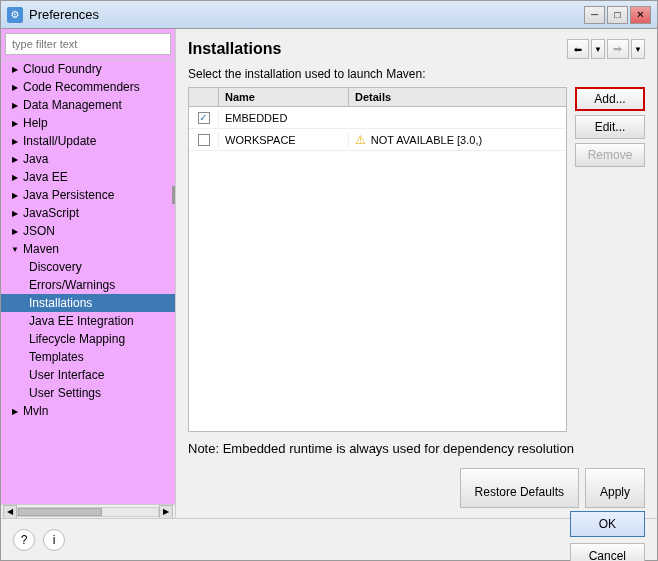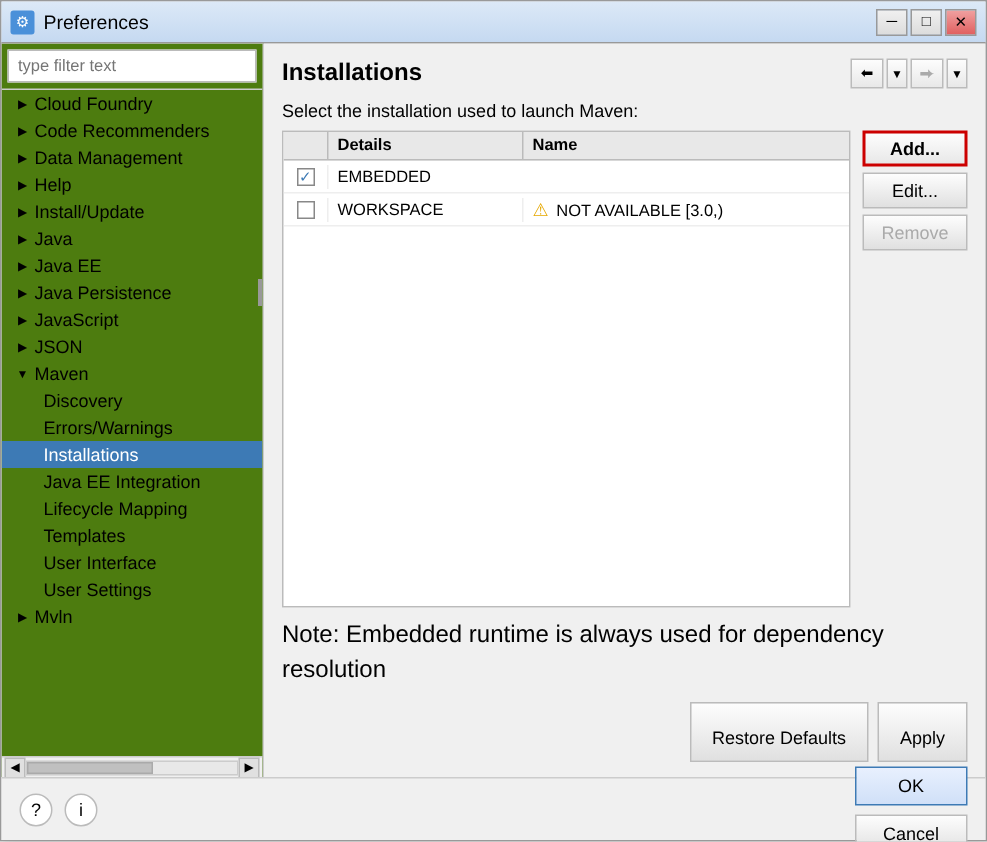--- a/index.html
+++ b/index.html
@@ -72,7 +72,7 @@
     }
     .left-panel {
       width: 175px;
-      background: #4d7c0f;
+      background: #f0abfc;
       border-right: 1px solid #ccc;
       display: flex;
       flex-direction: column;

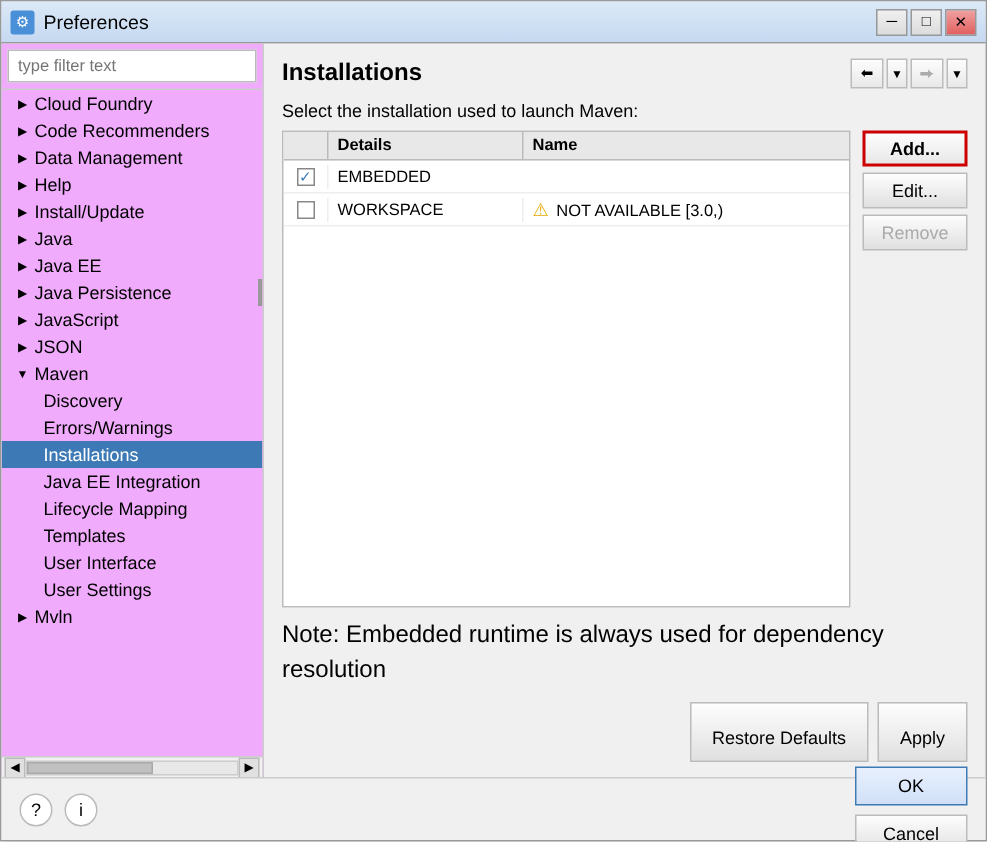--- a/index.html
+++ b/index.html
@@ -474,8 +474,8 @@
         <div class="table-container">
           <div class="table-header">
             <div class="table-header-cell"></div>
+            <div class="table-header-cell">Name</div>
             <div class="table-header-cell">Details</div>
-            <div class="table-header-cell">Name</div>
           </div>
           <div class="table-body">
             <div class="table-row">

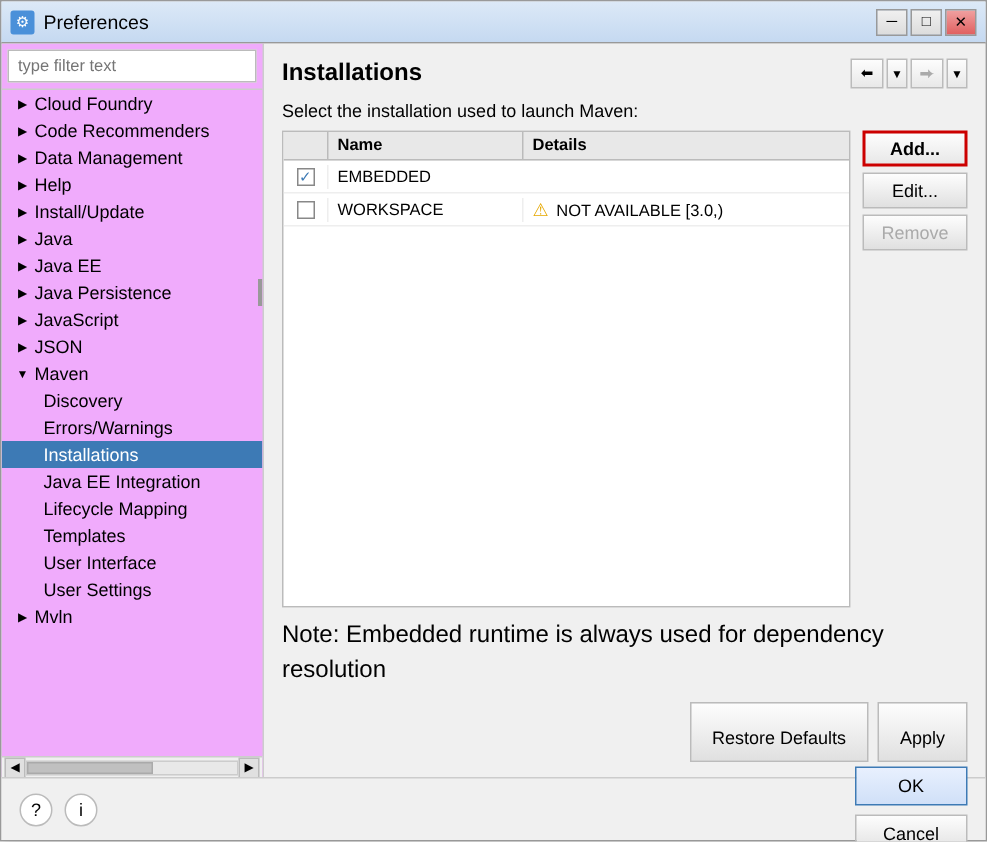--- a/index.html
+++ b/index.html
@@ -247,7 +247,6 @@
     .side-btn.highlight {
       border: 2px solid #3d7ab5;
       background: linear-gradient(to bottom, #fdfdfd, #e8e8e8);
-      font-weight: bold;
     }
     .side-btn:disabled { color: #aaa; cursor: default; }
     .table-and-buttons {

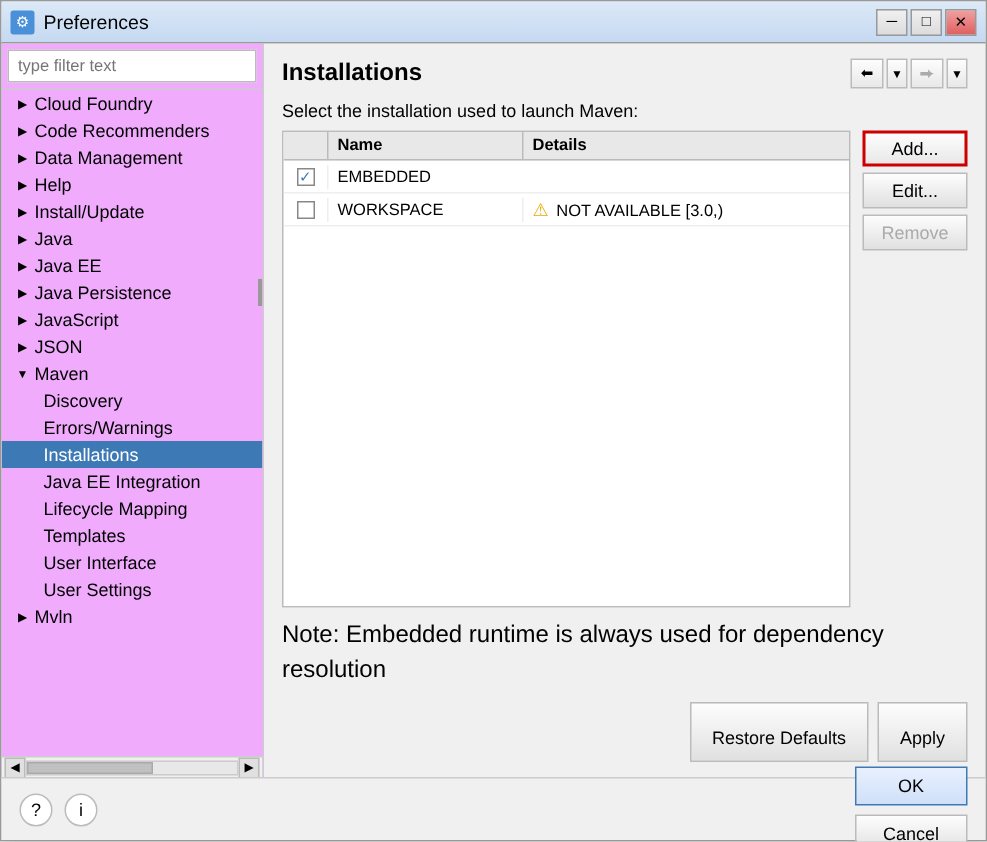--- a/index.html
+++ b/index.html
@@ -256,7 +256,7 @@
       margin-bottom: 8px;
     }
     .note-text {
-      font-size: 16px;
+      font-size: 13px;
       color: #000;
       margin-bottom: 10px;
       line-height: 1.4;

